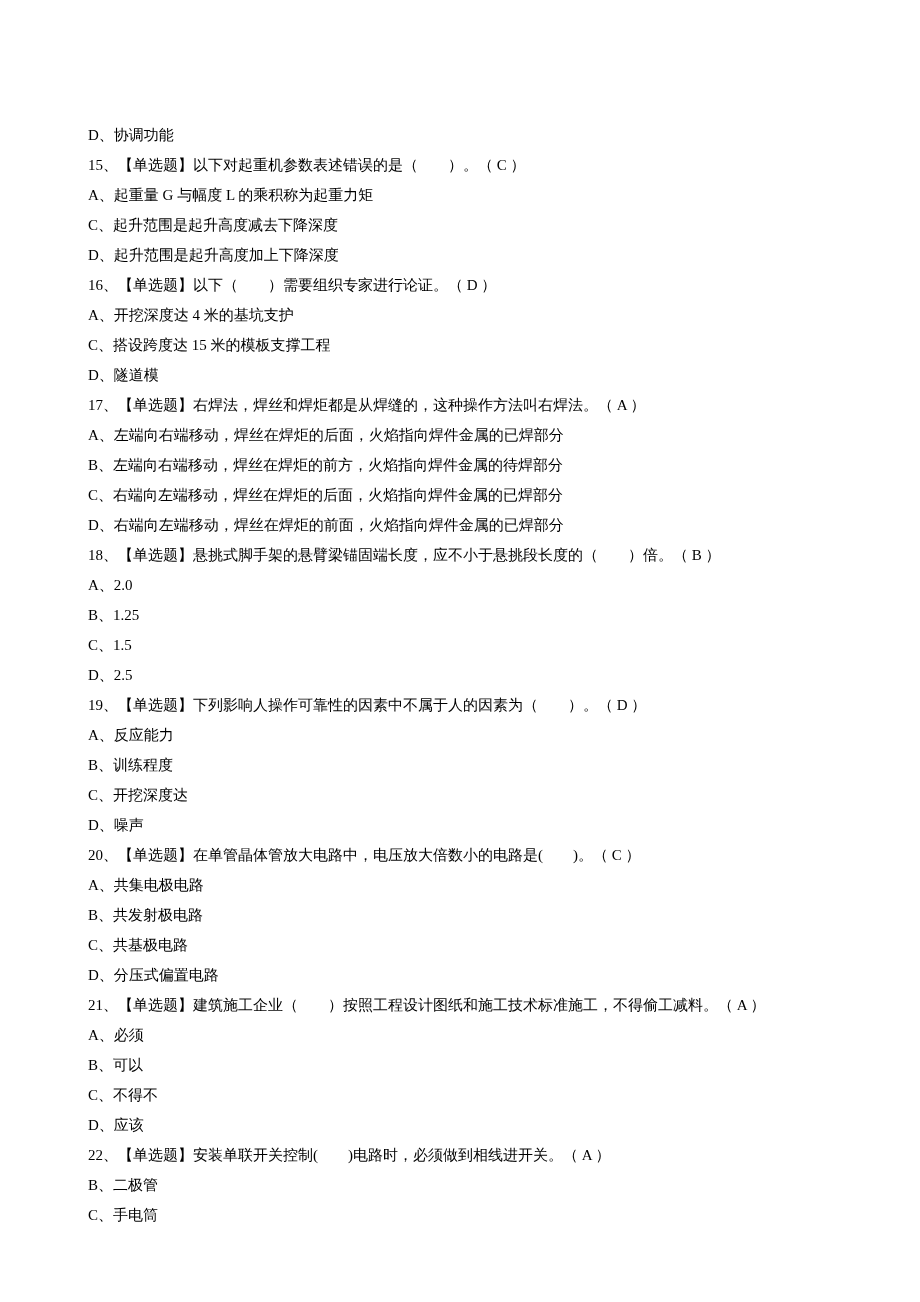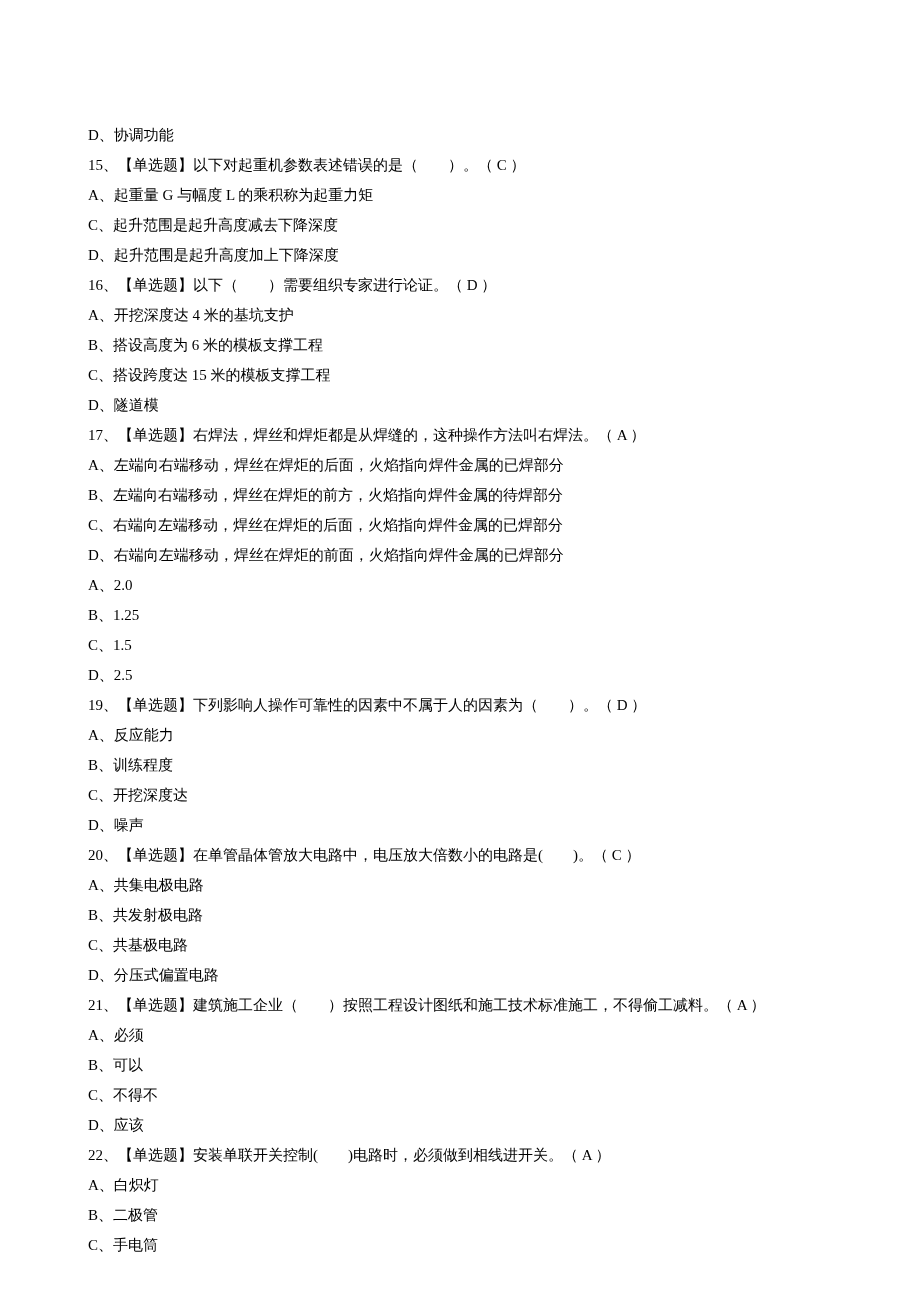--- a/index.html
+++ b/index.html
@@ -31,7 +31,6 @@
     <div class="line">D、起升范围是起升高度加上下降深度</div>
     <div class="line">16、【单选题】以下（　　）需要组织专家进行论证。（ D ）</div>
     <div class="line">A、开挖深度达 4 米的基坑支护</div>
-    <div class="line">B、搭设高度为 6 米的模板支撑工程</div>
     <div class="line">C、搭设跨度达 15 米的模板支撑工程</div>
     <div class="line">D、隧道模</div>
     <div class="line">17、【单选题】右焊法，焊丝和焊炬都是从焊缝的，这种操作方法叫右焊法。（ A ）</div>

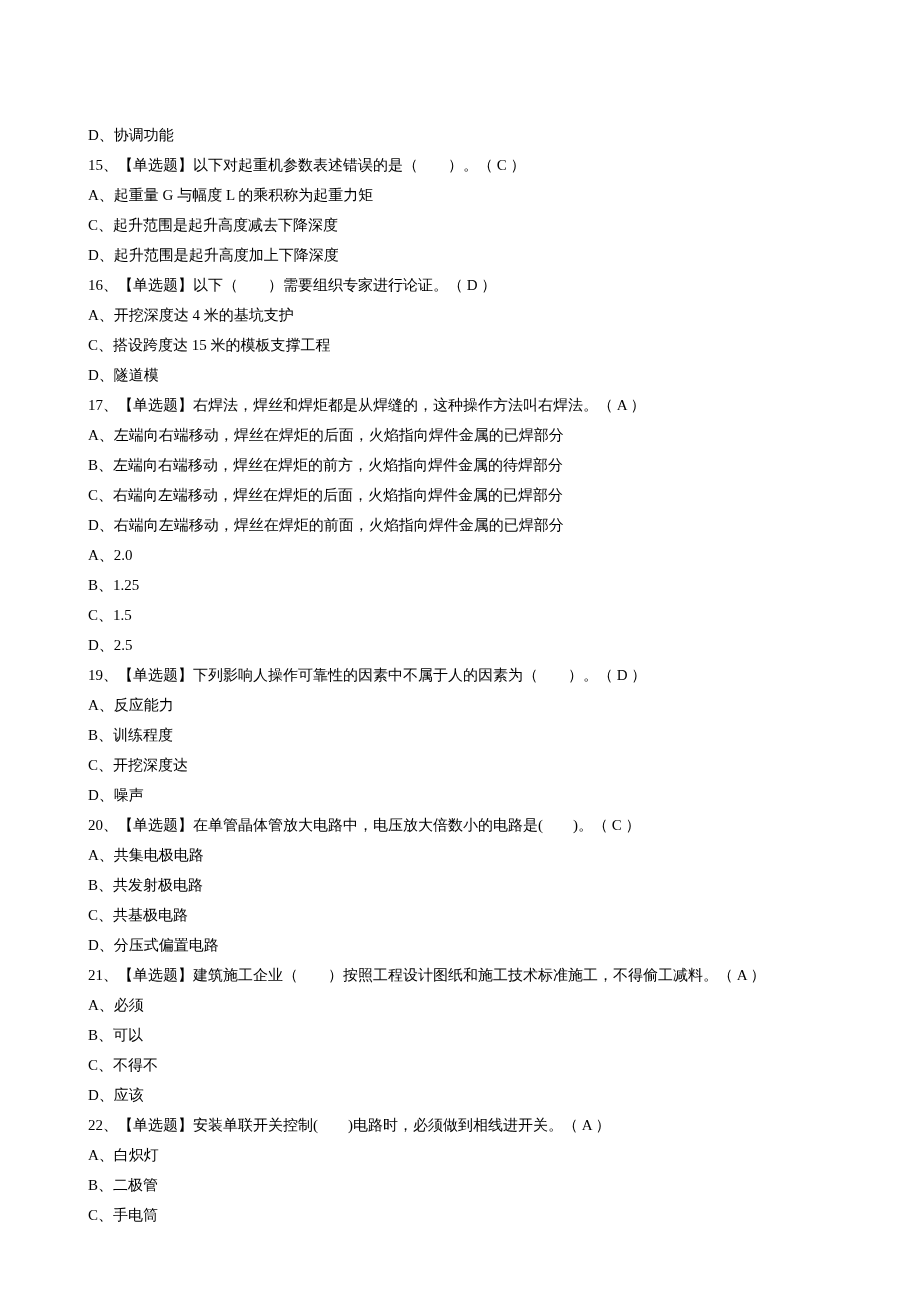--- a/index.html
+++ b/index.html
@@ -38,6 +38,7 @@
     <div class="line">B、左端向右端移动，焊丝在焊炬的前方，火焰指向焊件金属的待焊部分</div>
     <div class="line">C、右端向左端移动，焊丝在焊炬的后面，火焰指向焊件金属的已焊部分</div>
     <div class="line">D、右端向左端移动，焊丝在焊炬的前面，火焰指向焊件金属的已焊部分</div>
+    <div class="line">18、【单选题】悬挑式脚手架的悬臂梁锚固端长度，应不小于悬挑段长度的（　　）倍。（ B ）</div>
     <div class="line">A、2.0</div>
     <div class="line">B、1.25</div>
     <div class="line">C、1.5</div>

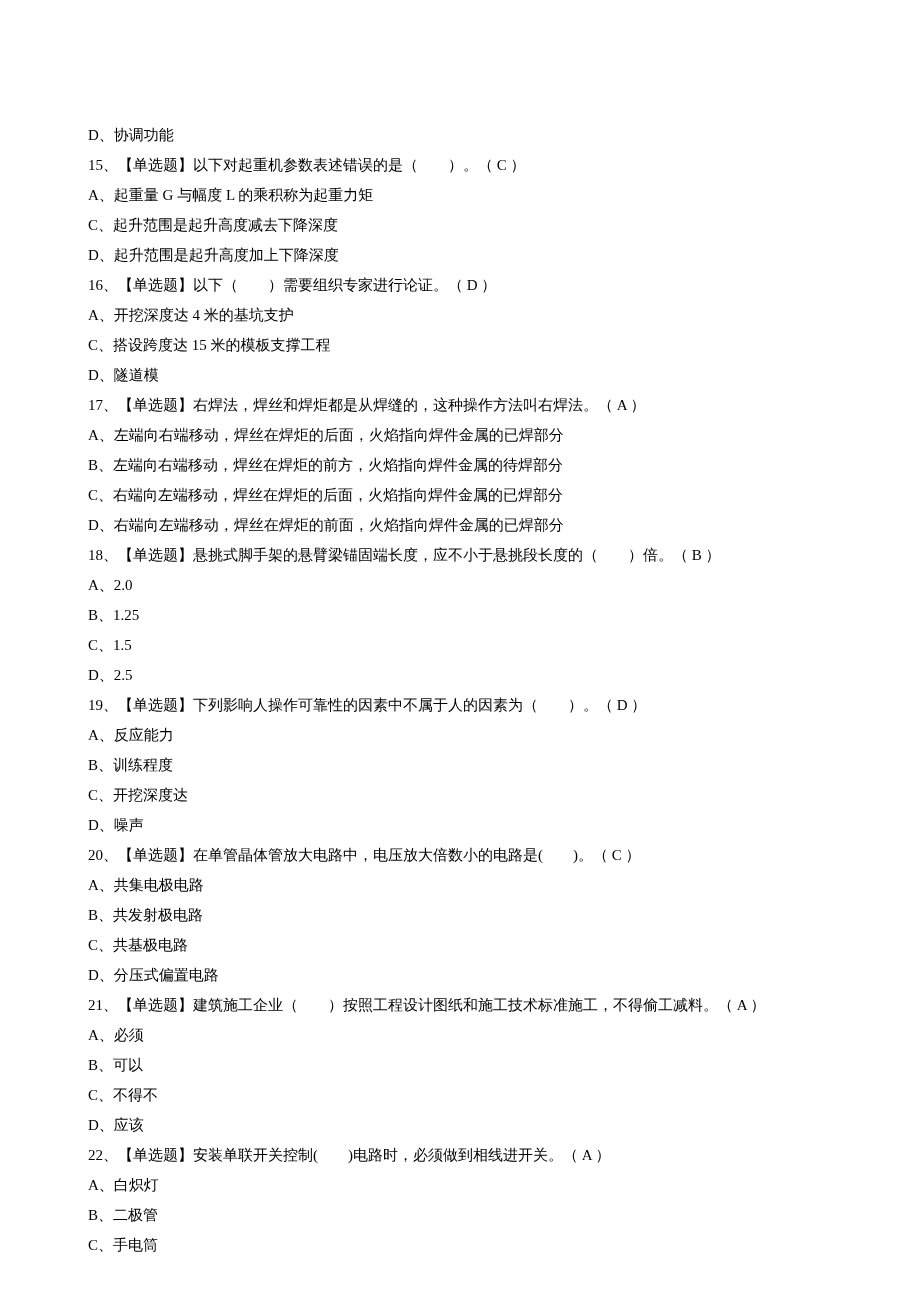--- a/index.html
+++ b/index.html
@@ -59,7 +59,6 @@
     <div class="line">C、不得不</div>
     <div class="line">D、应该</div>
     <div class="line">22、【单选题】安装单联开关控制(　　)电路时，必须做到相线进开关。（ A ）</div>
-    <div class="line">A、白炽灯</div>
     <div class="line">B、二极管</div>
     <div class="line">C、手电筒</div>
   </div>

